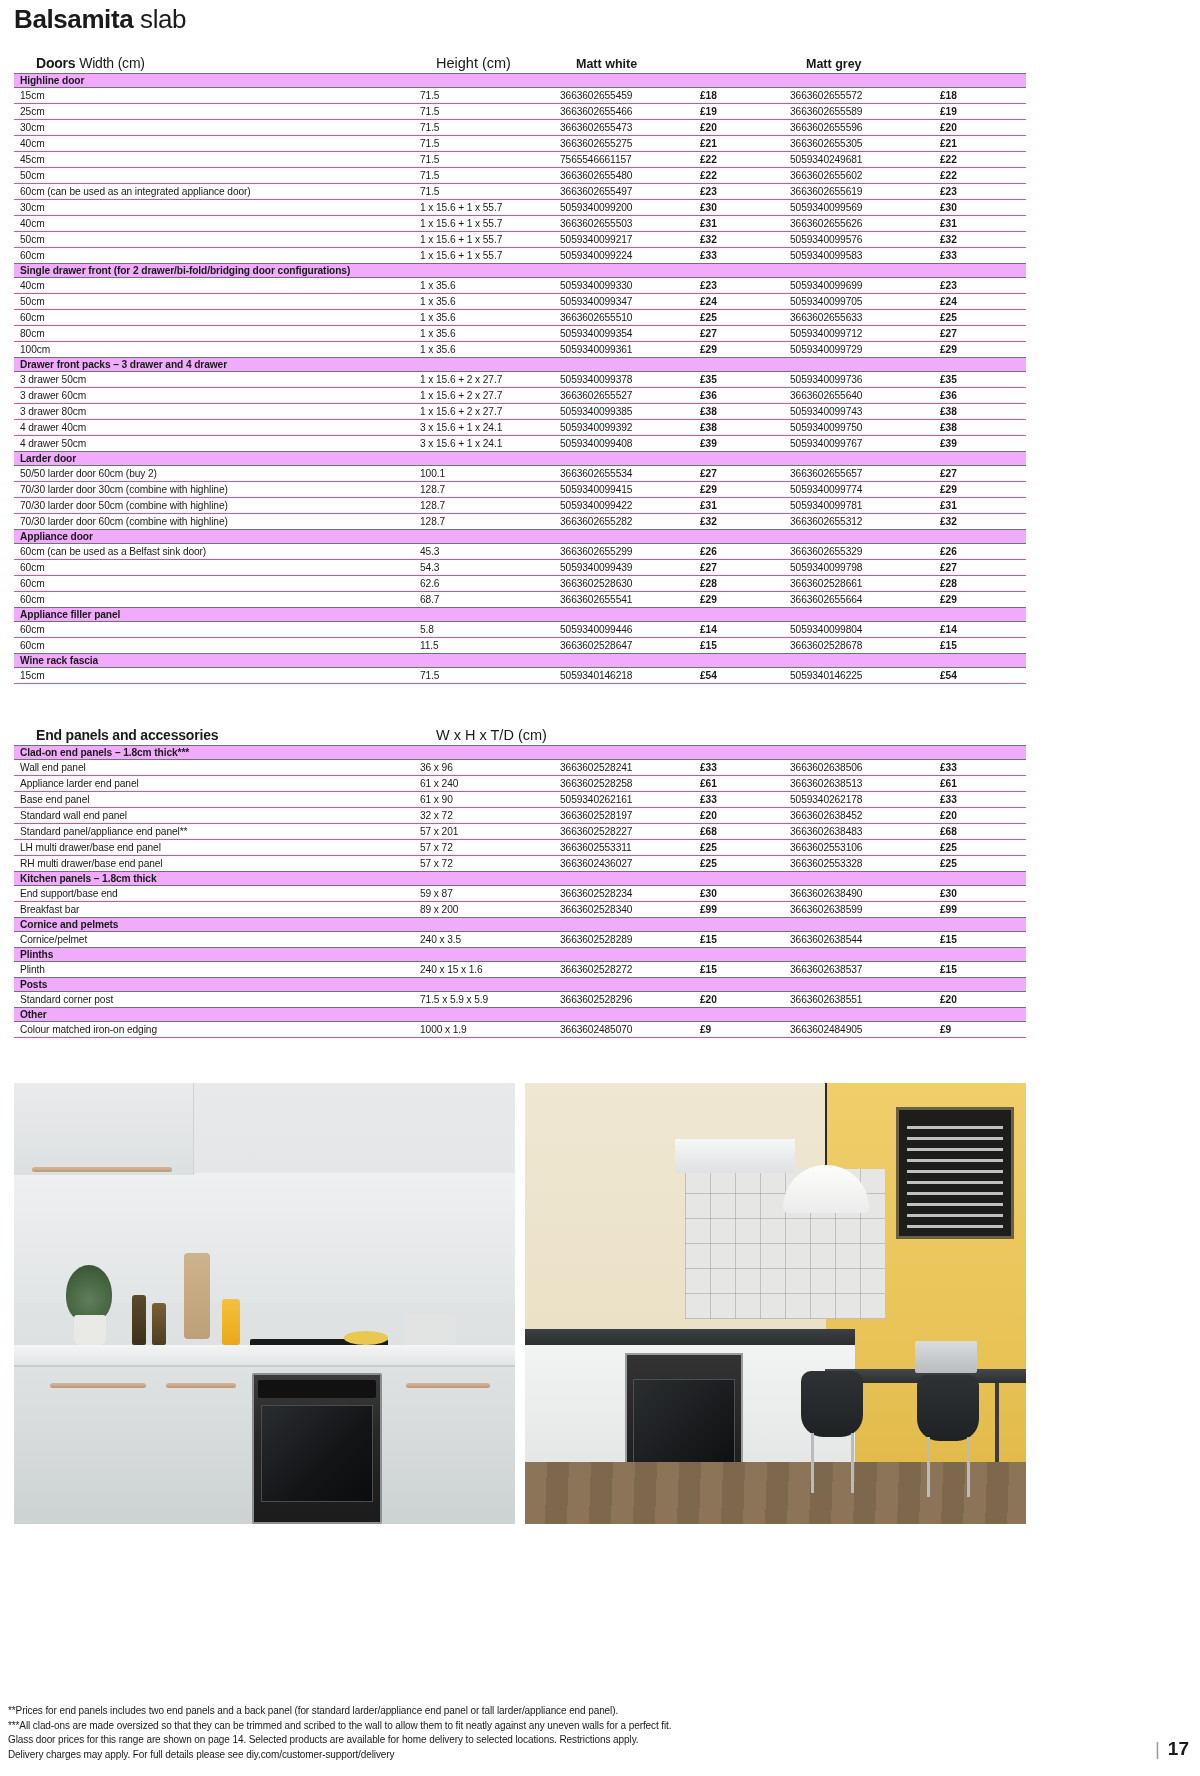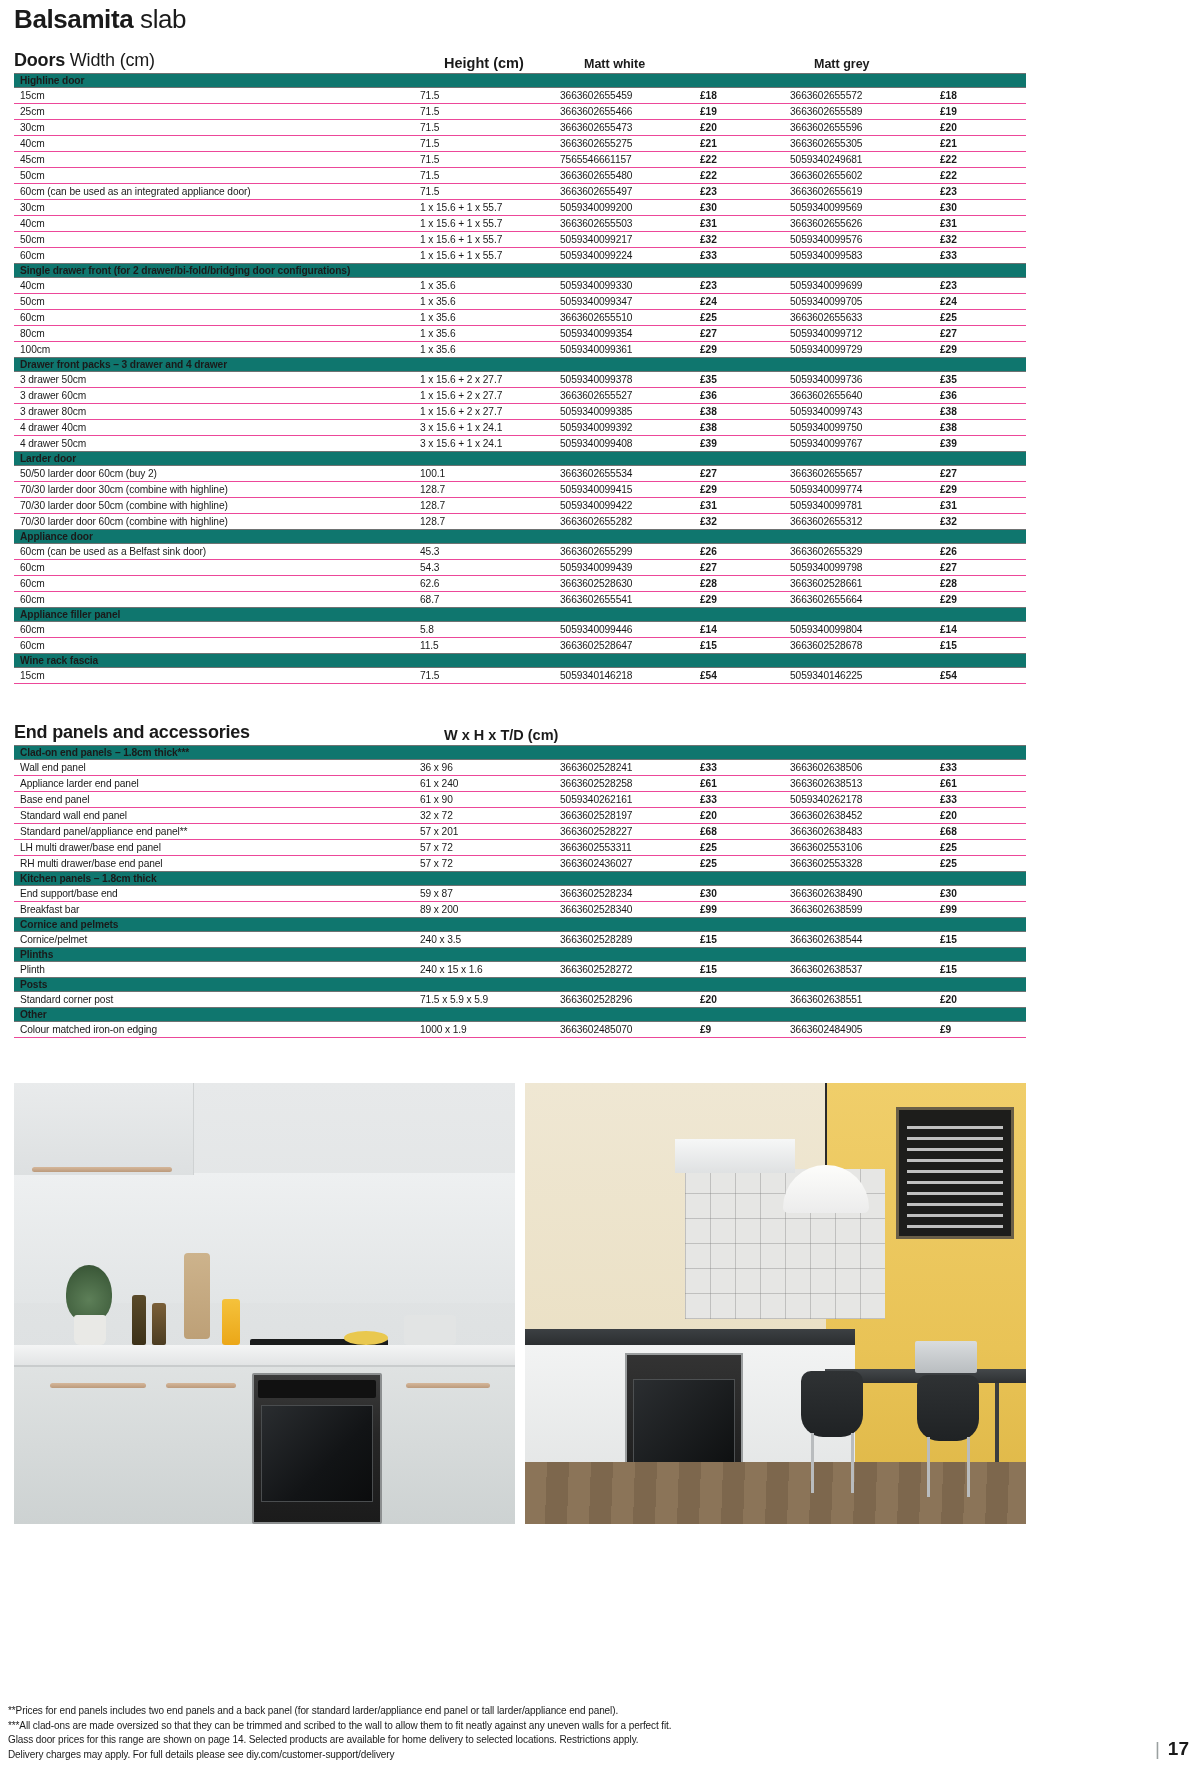--- a/index.html
+++ b/index.html
@@ -35,7 +35,7 @@
     height: 30px;
     padding-bottom: 3px;
   }
-  .tbl-head .th-title { font-size: 18px; letter-spacing: -0.2px; }
+  .tbl-head .th-title { font-size: 14px; letter-spacing: -0.2px; margin-left: 22px; }
   .tbl-head .th-title b { font-weight: bold; }
   .tbl-head .th-title span { font-weight: normal; }
   .tbl-head .th-unit { font-size: 14.5px; font-weight: bold; margin-left: 30px; }

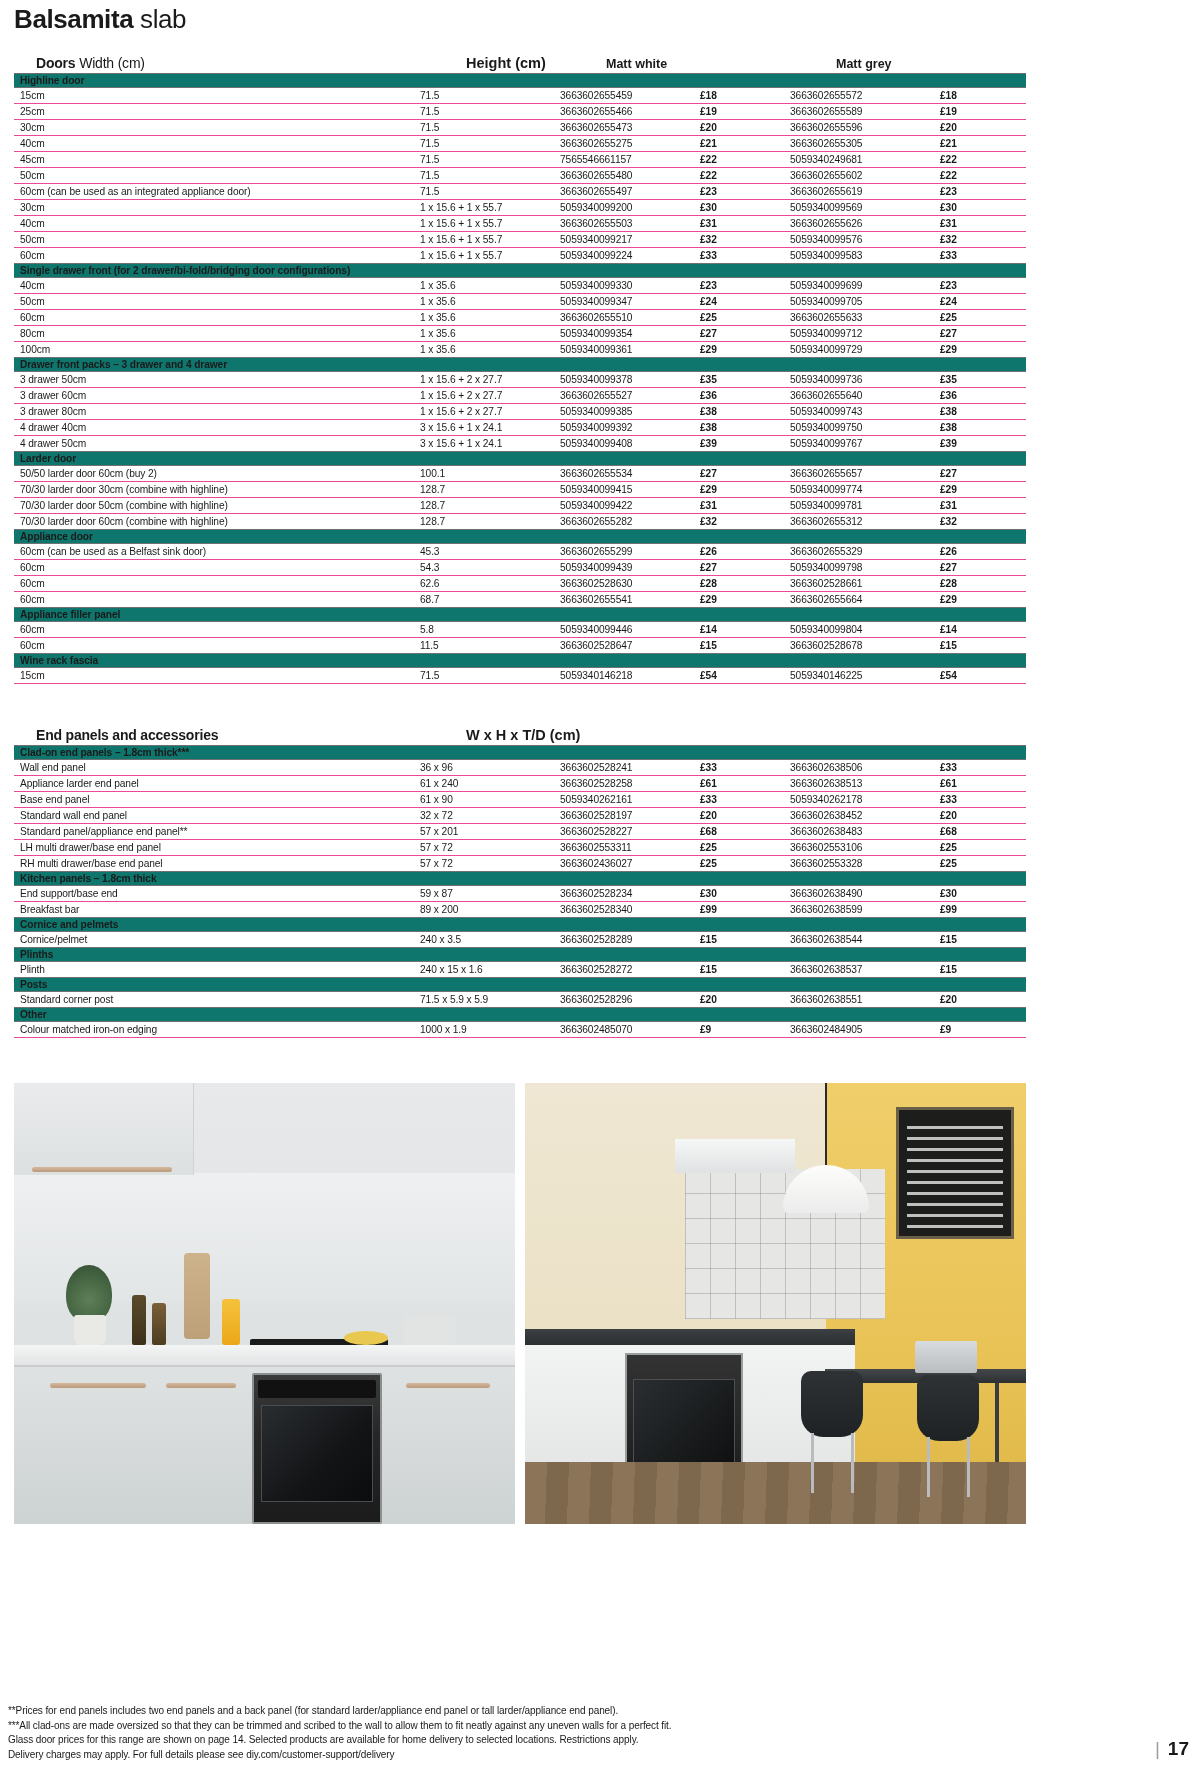--- a/index.html
+++ b/index.html
@@ -38,7 +38,7 @@
   .tbl-head .th-title { font-size: 14px; letter-spacing: -0.2px; margin-left: 22px; }
   .tbl-head .th-title b { font-weight: bold; }
   .tbl-head .th-title span { font-weight: normal; }
-  .tbl-head .th-unit { font-size: 14.5px; font-weight: bold; margin-left: 30px; }
+  .tbl-head .th-unit { font-size: 14.5px; font-weight: normal; }
   .tbl-head .th-col { font-size: 12.5px; font-weight: bold; }
 
   .col-a { width: 400px; flex: 0 0 400px; }

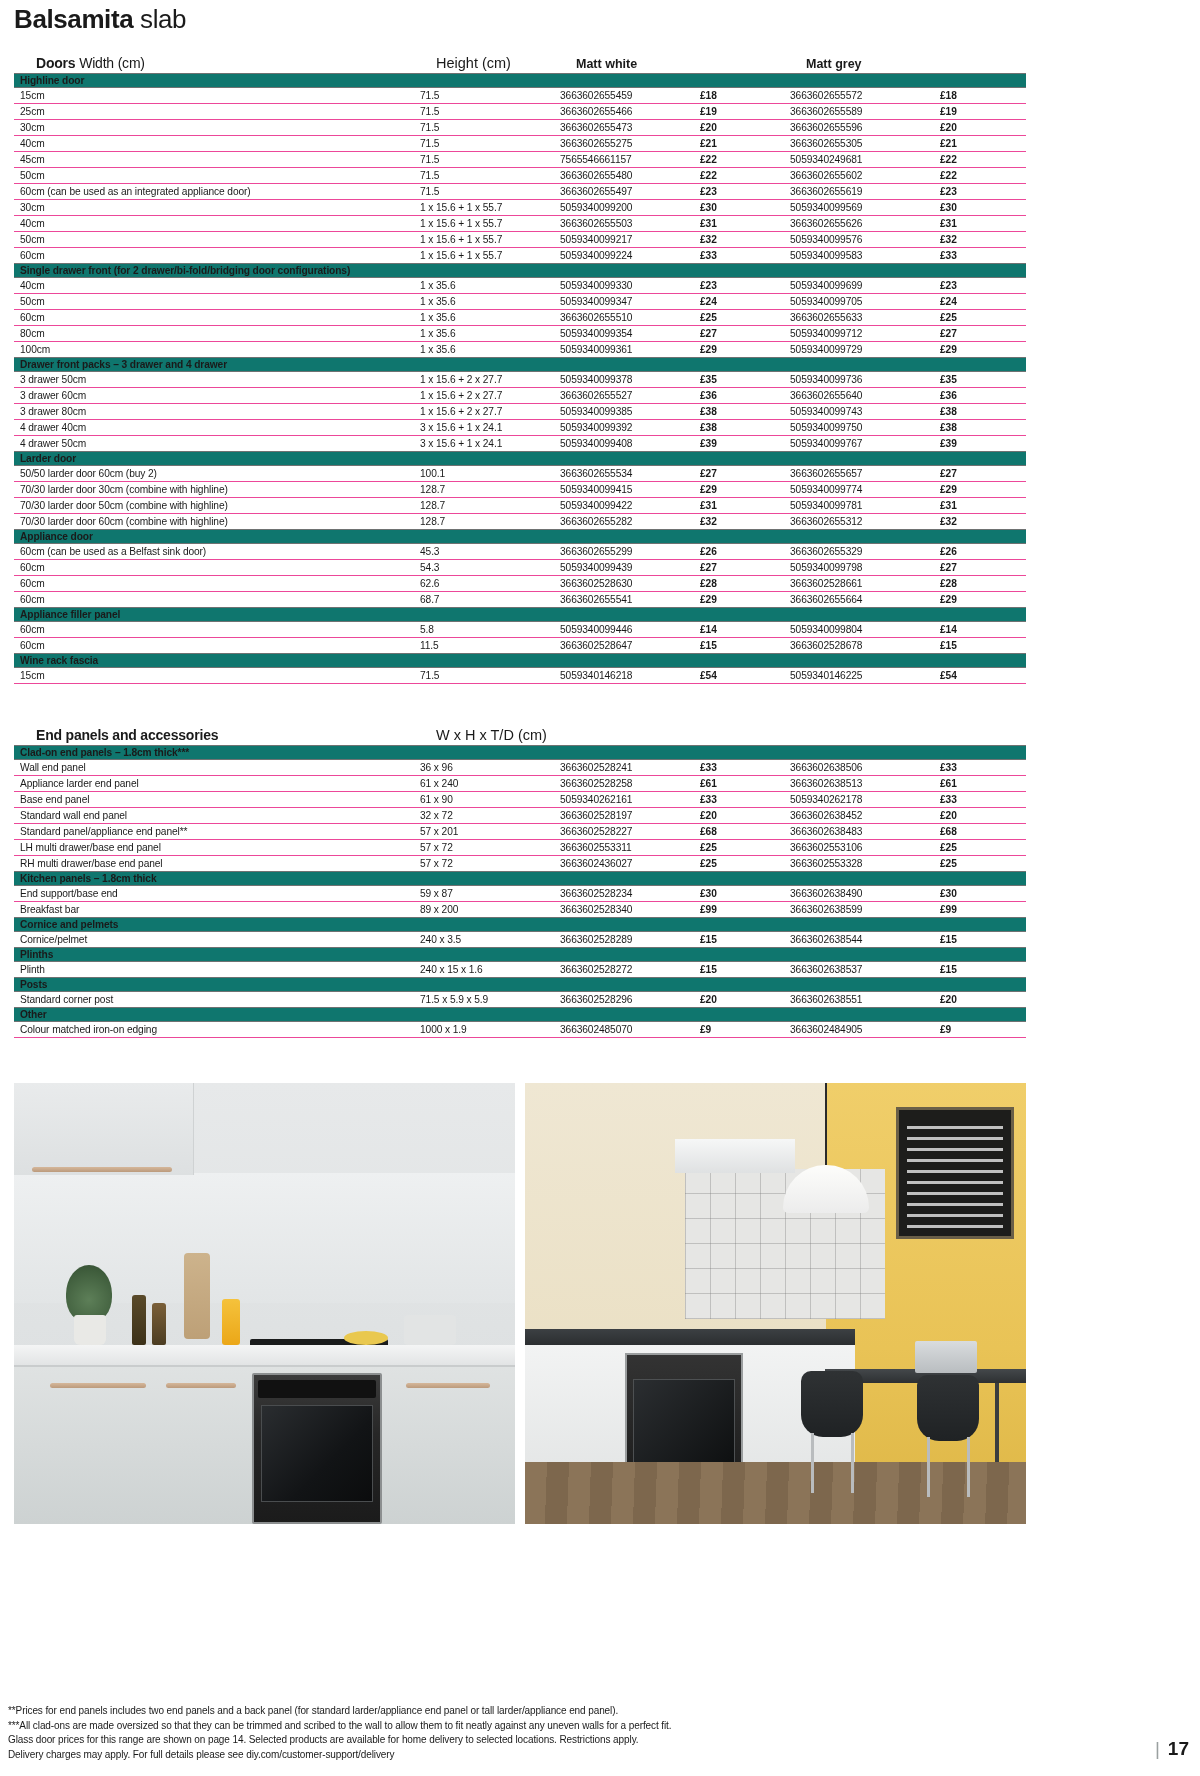--- a/index.html
+++ b/index.html
@@ -49,7 +49,7 @@
   .col-f { width: 92px;  flex: 0 0 92px;  }
 
   .sec-row {
-    background: #0f766e;
+    background: #f0abfc;
     height: 15px;
     display: flex;
     align-items: center;

